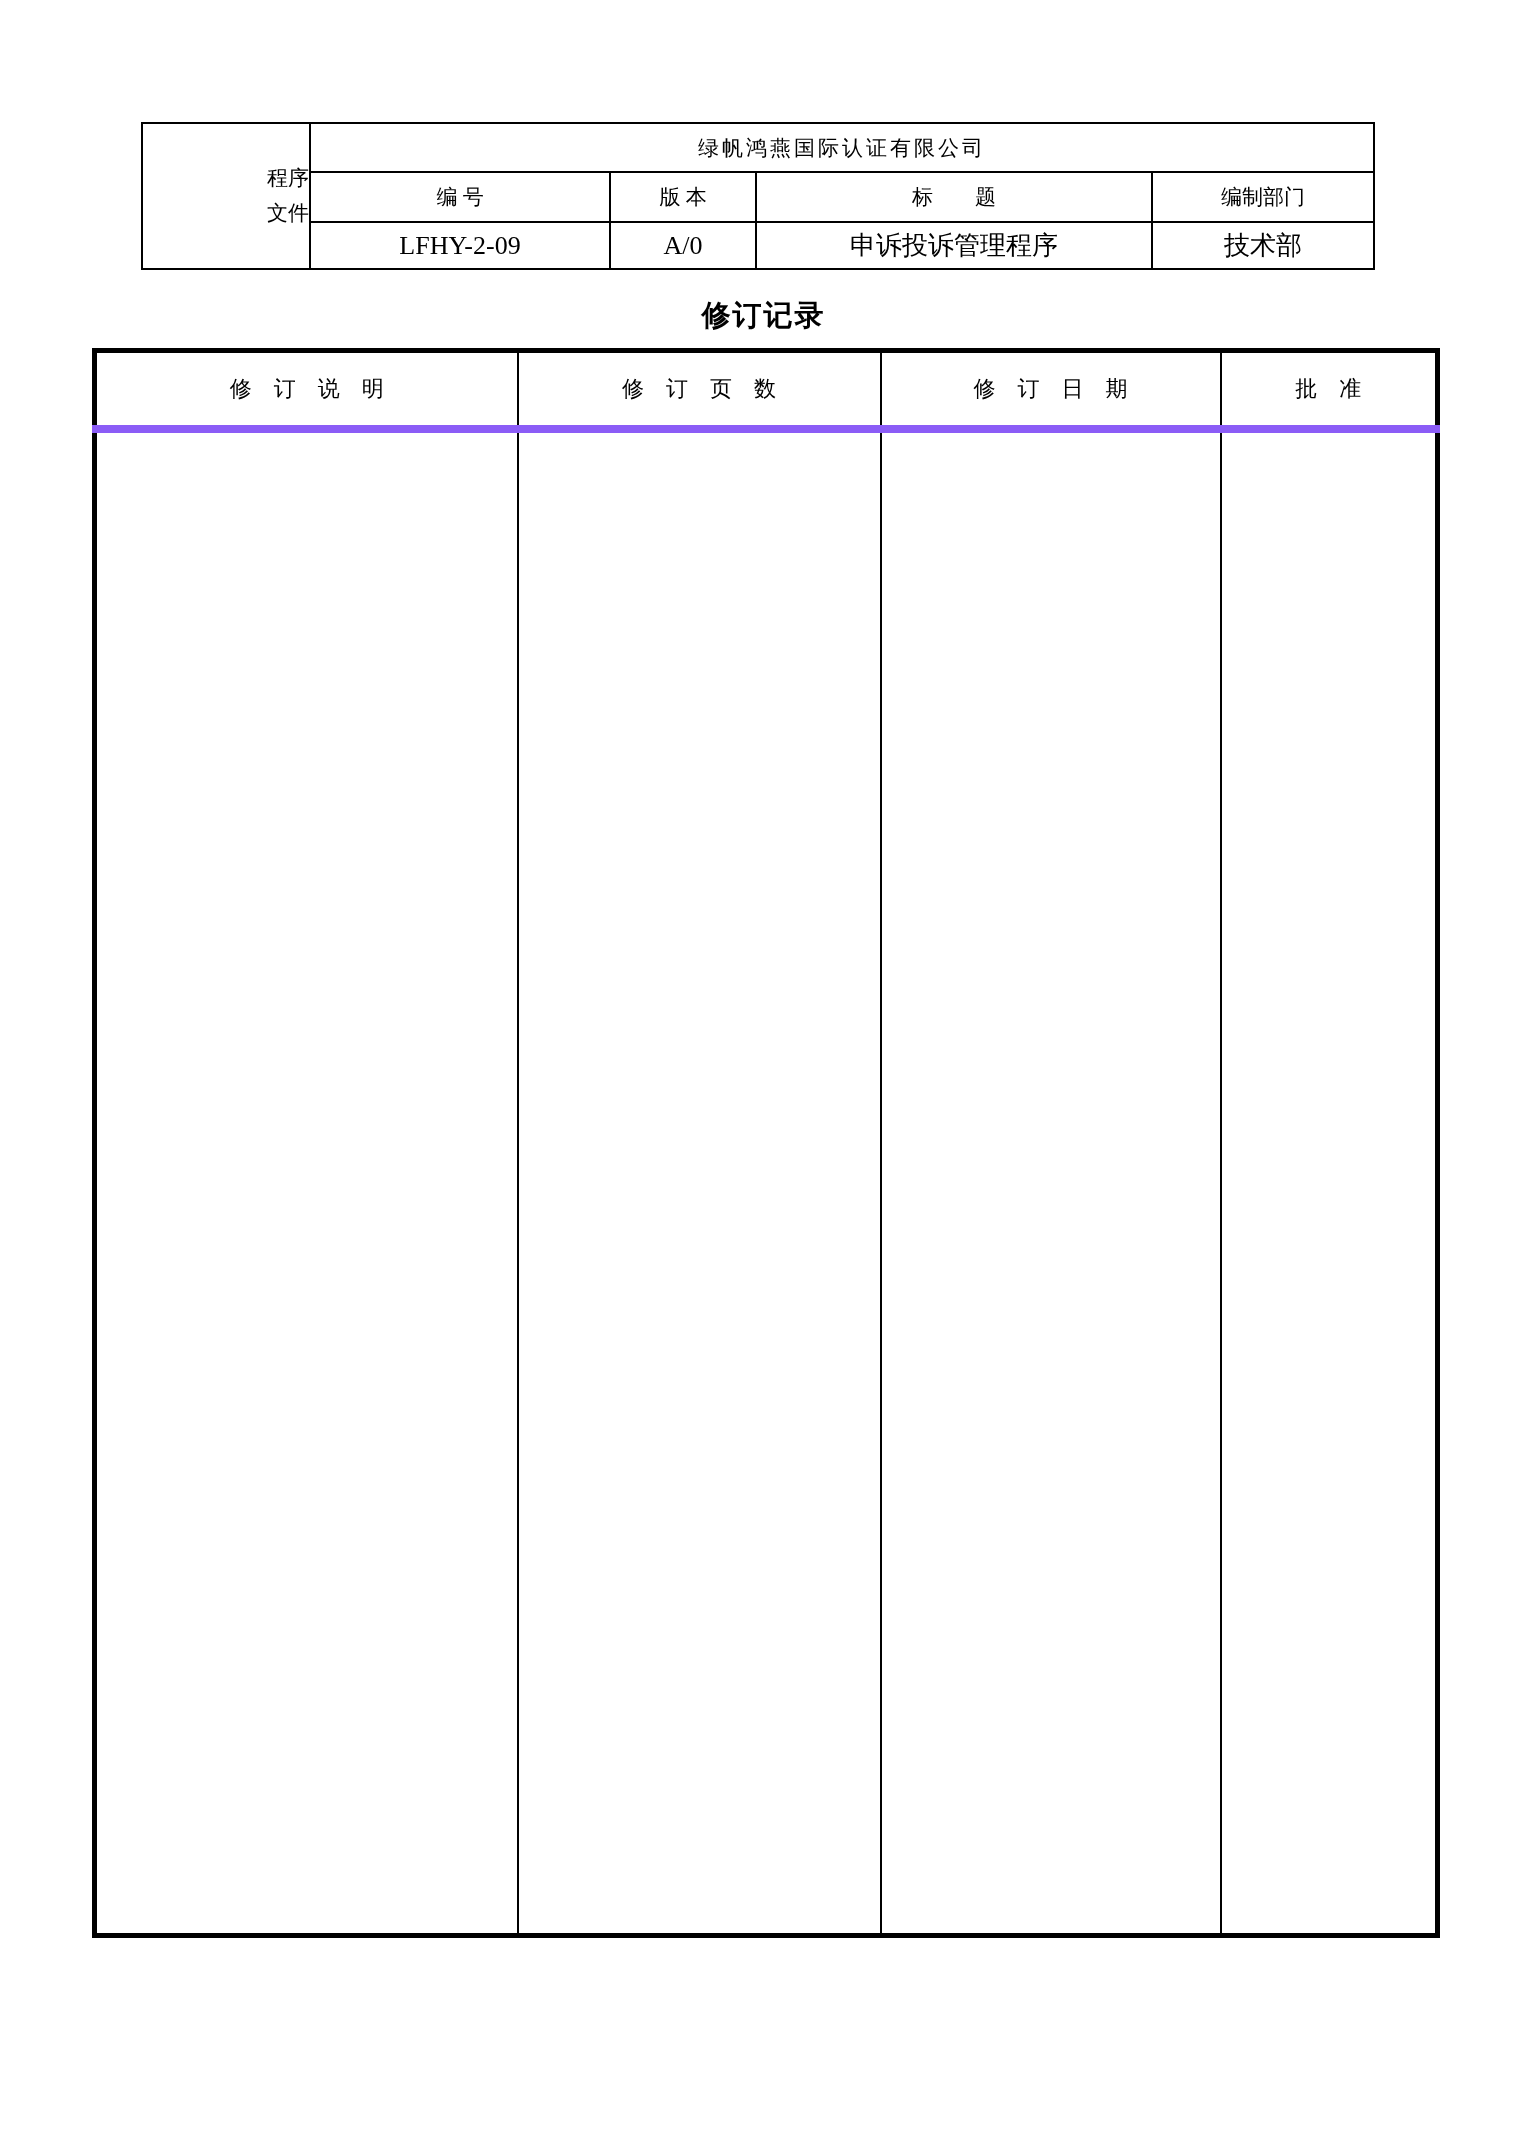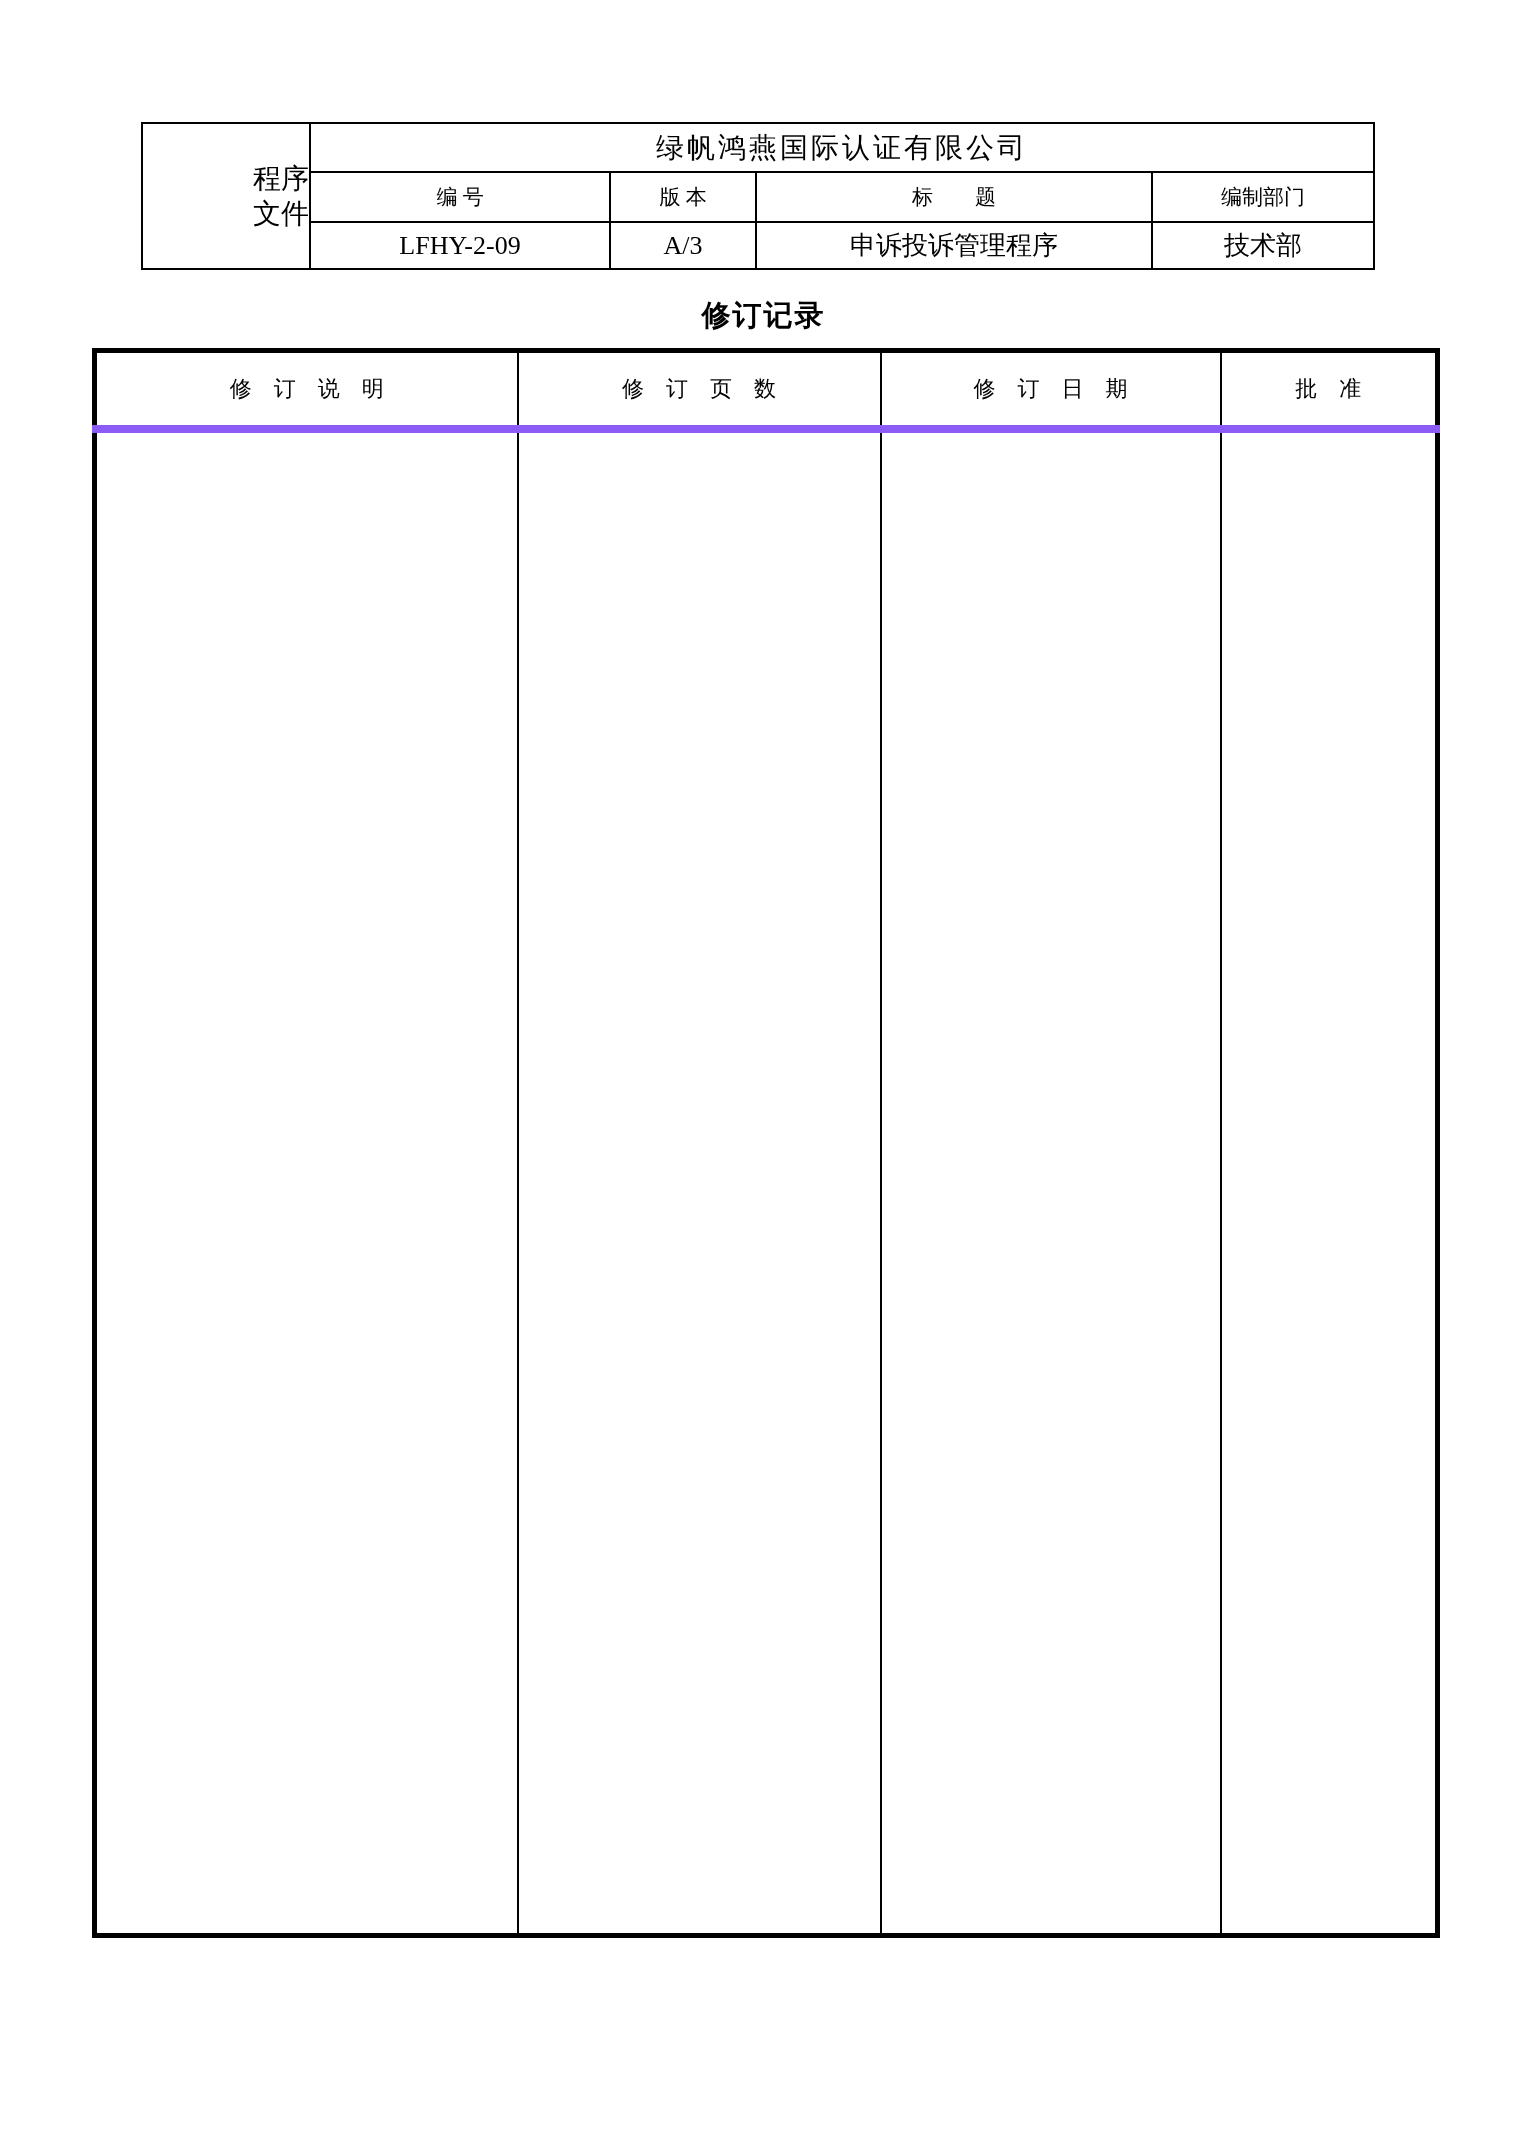--- a/index.html
+++ b/index.html
@@ -27,7 +27,7 @@
     text-align: center;
     vertical-align: middle;
     padding: 0;
-    font-size: 28px;
+    font-size: 21px;
     overflow: hidden;
   }
   td.doctype-cell { font-size: 22px; }

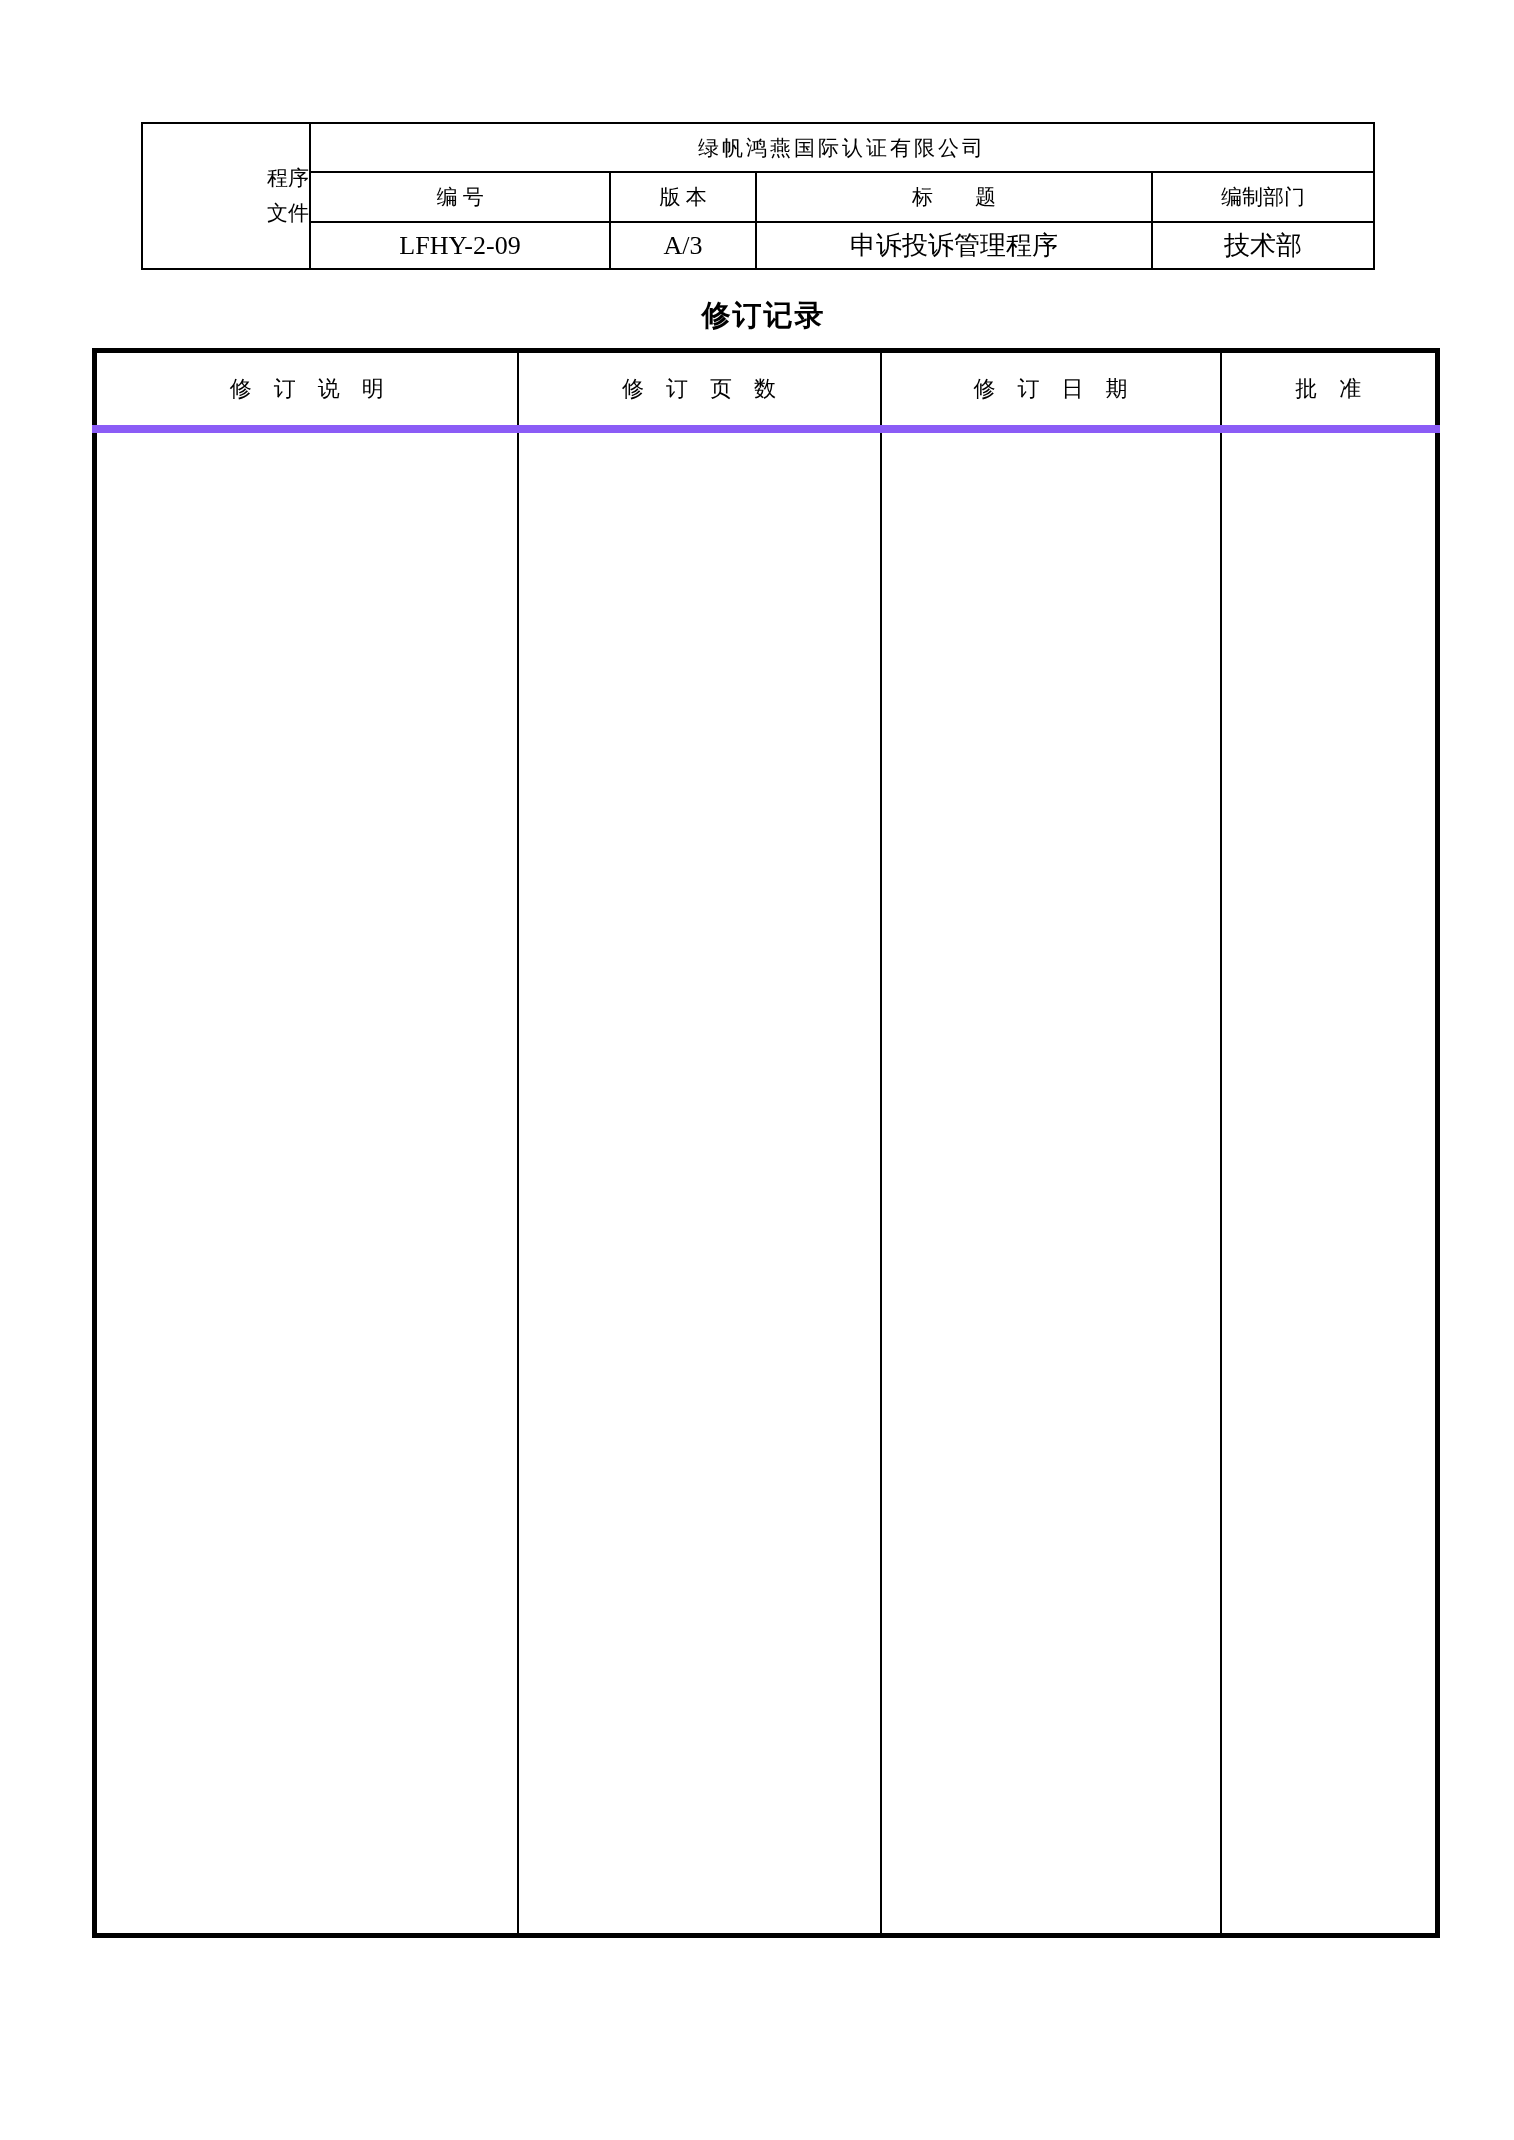--- a/index.html
+++ b/index.html
@@ -107,7 +107,7 @@
       </tr>
       <tr class="values-row">
         <td>LFHY-2-09</td>
-        <td>A/3</td>
+        <td>A/0</td>
         <td>申诉投诉管理程序</td>
         <td>技术部</td>
       </tr>

